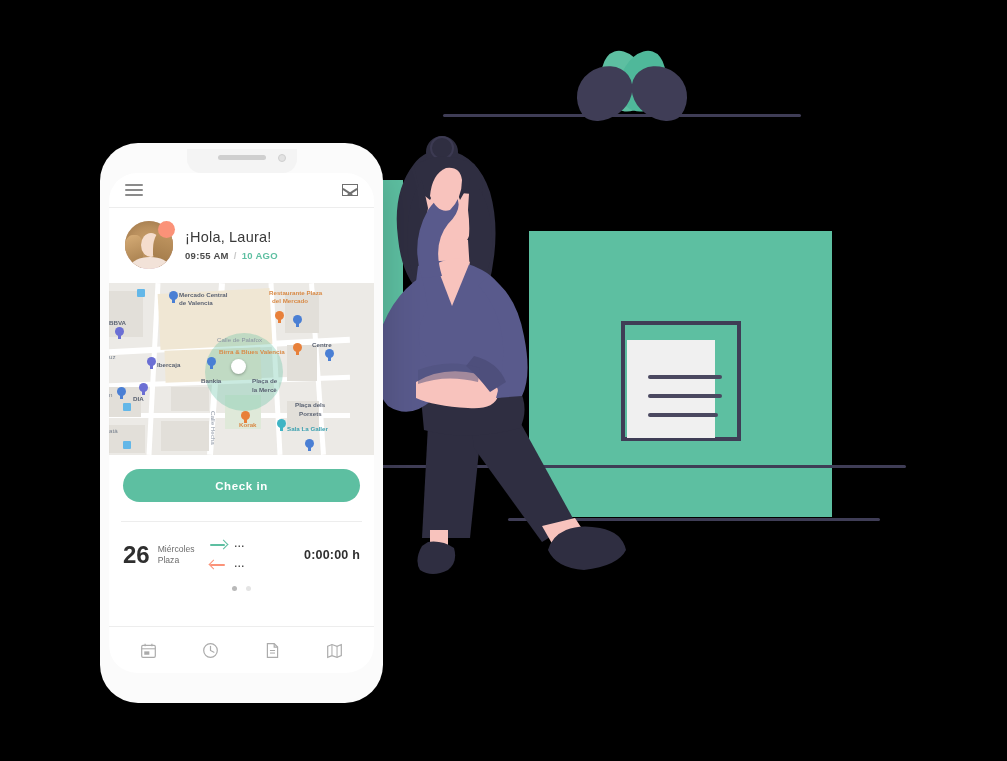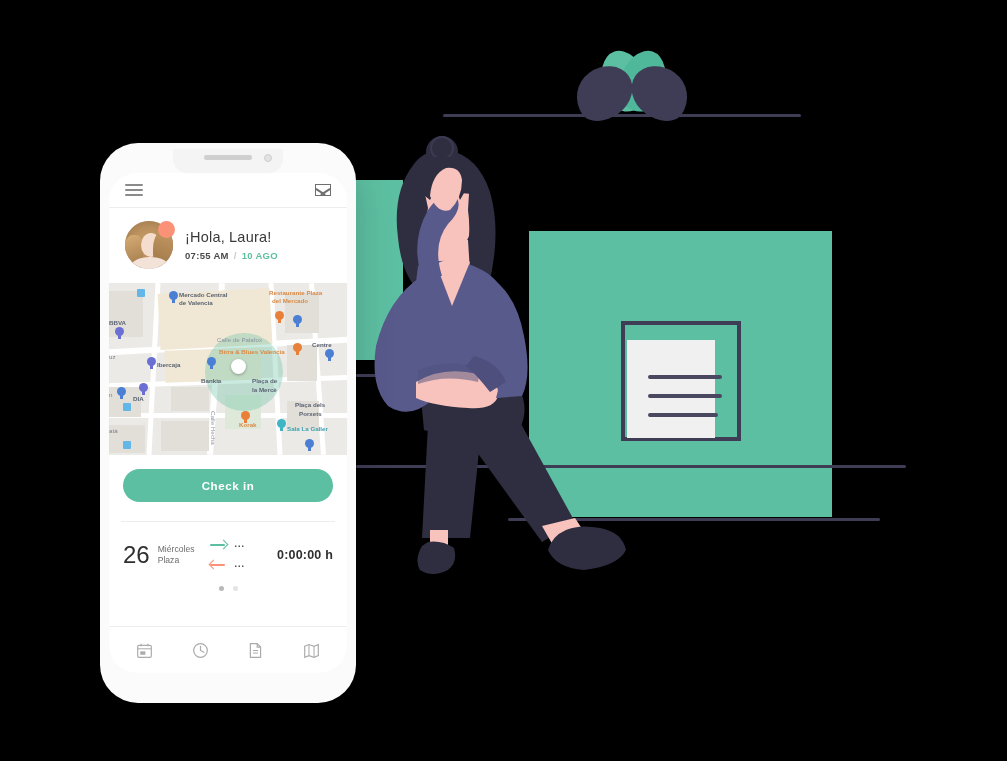--- a/index.html
+++ b/index.html
@@ -21,7 +21,7 @@
   .doc-line{position:absolute;height:4px;background:#4a4860;border-radius:2px;}
 
   
-  .phone{position:absolute;left:100px;top:143px;width:256px;height:560px;}
+  .phone{position:absolute;left:100px;top:143px;width:283px;height:560px;}
   .phone-body{position:absolute;inset:0;background:#fbfbfb;border-radius:38px;
               box-shadow:0 18px 38px rgba(0,0,0,.18);}
   .phone-chin{position:absolute;left:16px;right:16px;bottom:-16px;height:36px;

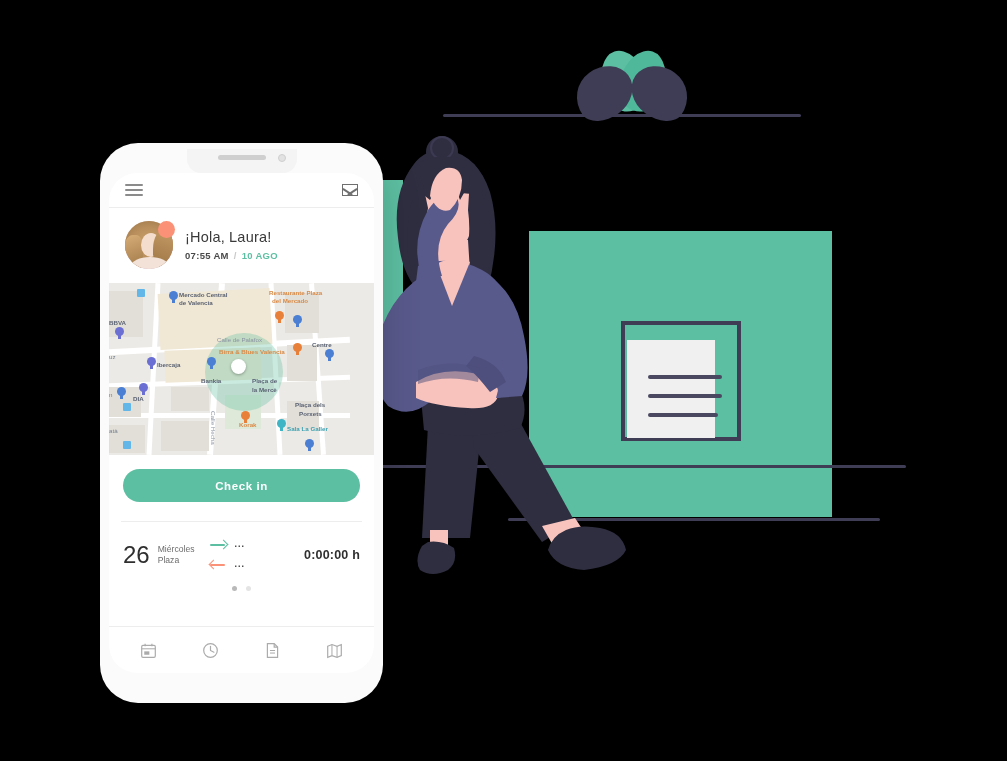--- a/index.html
+++ b/index.html
@@ -232,7 +232,7 @@
         <div class="greet-text">
           <div class="hello">¡Hola, Laura!</div>
           <div class="meta">
-            <span>07:55 AM</span>
+            <span>09:55 AM</span>
             <span style="color:#c9c9c9;margin:0 2px;">/</span>
             <span class="ago">10 AGO</span>
           </div>

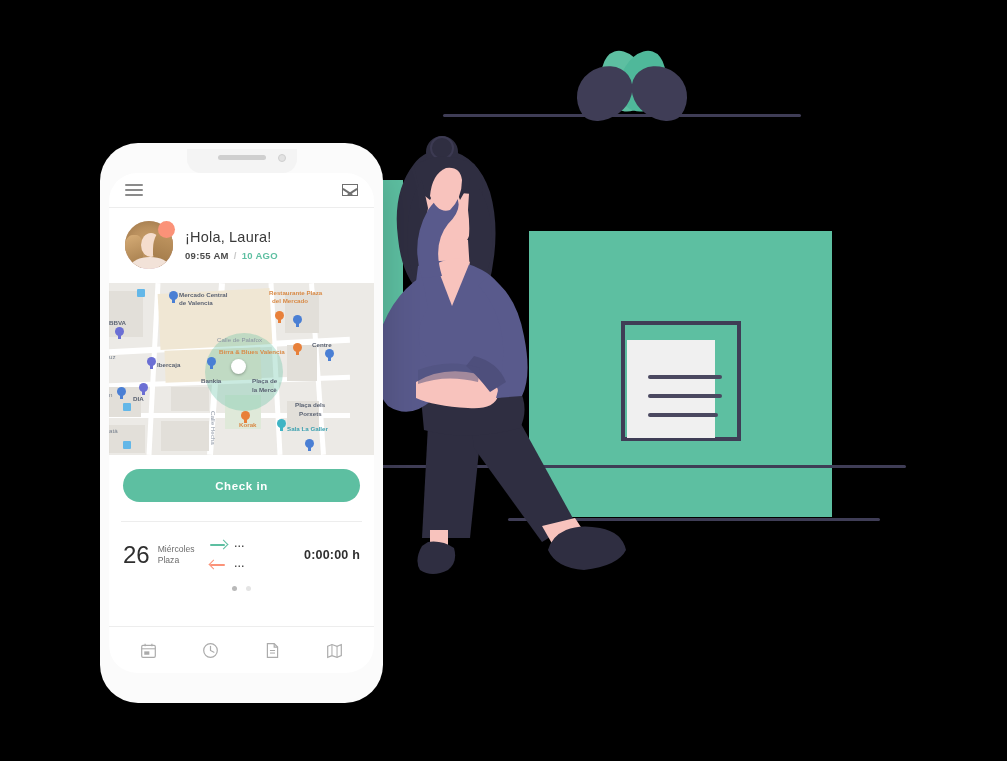--- a/index.html
+++ b/index.html
@@ -95,7 +95,7 @@
   .sep{height:1px;background:#ededed;margin:19px 12px 0 12px;}
 
   .dayrow{display:flex;align-items:center;padding:16px 14px 0 14px;}
-  .day-num{font-size:24px;color:#2f2f2f;line-height:1;font-weight:normal;}
+  .day-num{font-size:24px;color:#2f2f2f;line-height:1;font-weight:bold;}
   .day-txt{margin-left:8px;font-size:8.6px;line-height:11px;color:#6d6d6d;}
   .arrows{margin-left:16px;}
   .arow{display:flex;align-items:center;gap:7px;height:13px;}

